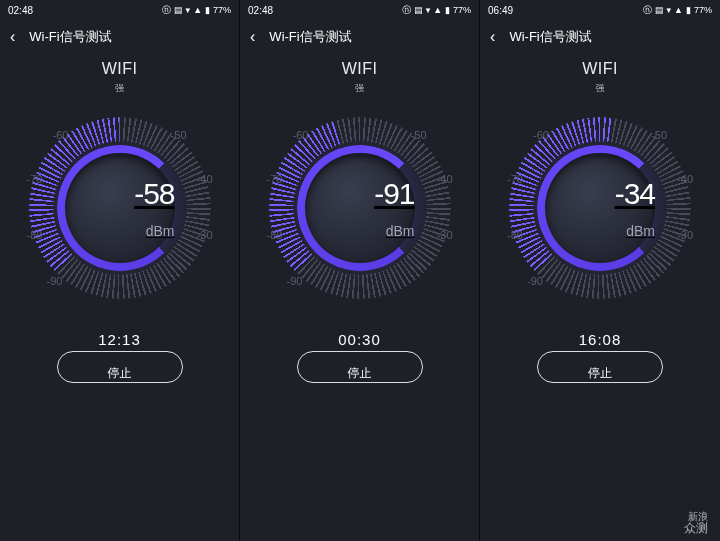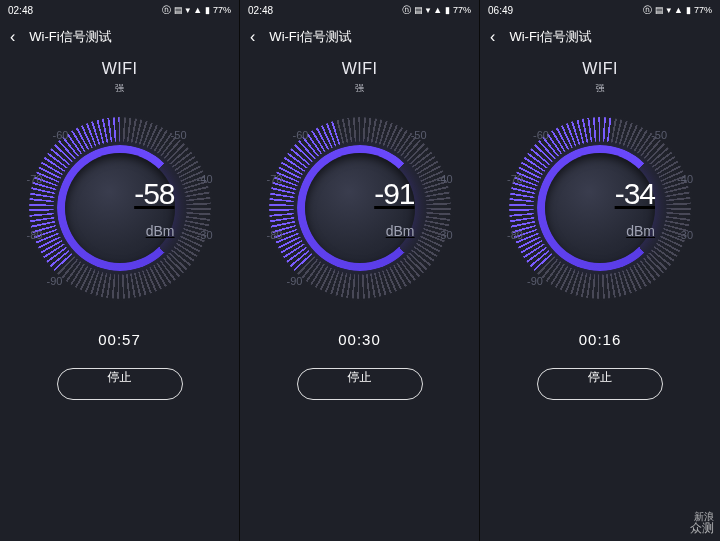--- a/index.html
+++ b/index.html
@@ -223,7 +223,7 @@
       <span class="gauge-label" style="right:2px;bottom:62px">-30</span>
     </div>
 
-    <div class="timer">00:57</div>
+    <div class="timer">12:13</div>
     <div class="stop-btn">
       <span>停止</span>
     </div>

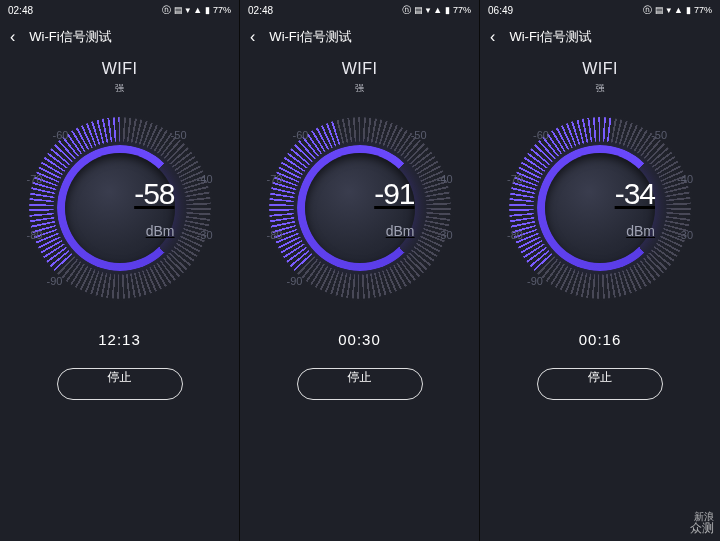--- a/index.html
+++ b/index.html
@@ -309,7 +309,7 @@
       <span class="gauge-label" style="right:2px;bottom:62px">-30</span>
     </div>
 
-    <div class="timer">00:16</div>
+    <div class="timer">16:08</div>
     <div class="stop-btn">
       <span>停止</span>
     </div>

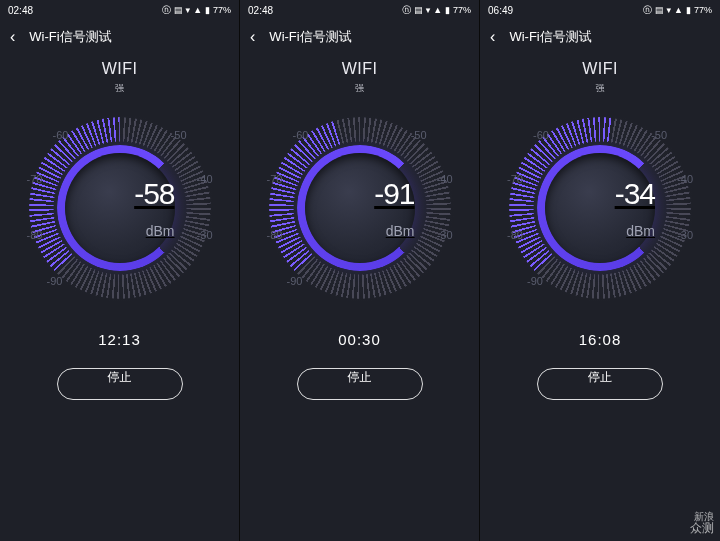--- a/index.html
+++ b/index.html
@@ -157,7 +157,7 @@
 
   
   .stop-btn {
-    margin-top: 20px;
+    margin-top: 3px;
     width: 126px;
     height: 32px;
     border: 1px solid rgba(255,255,255,0.85);
@@ -165,7 +165,7 @@
     color: #fff;
     font-size: 12px;
     display: flex;
-    align-items: flex-start;
+    align-items: flex-end;
     justify-content: center;
     background: transparent;
   }

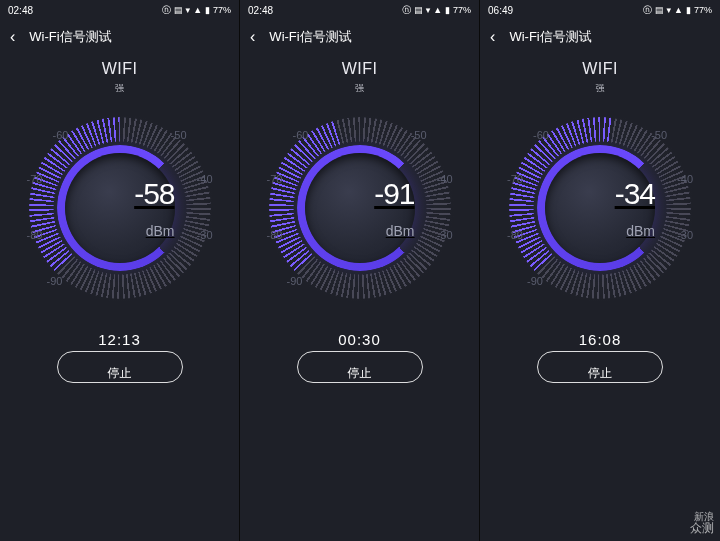--- a/index.html
+++ b/index.html
@@ -172,7 +172,7 @@
 
   .watermark {
     position: absolute;
-    right: 6px;
+    right: 12px;
     bottom: 6px;
     color: rgba(255,255,255,0.65);
     font-size: 10px;

